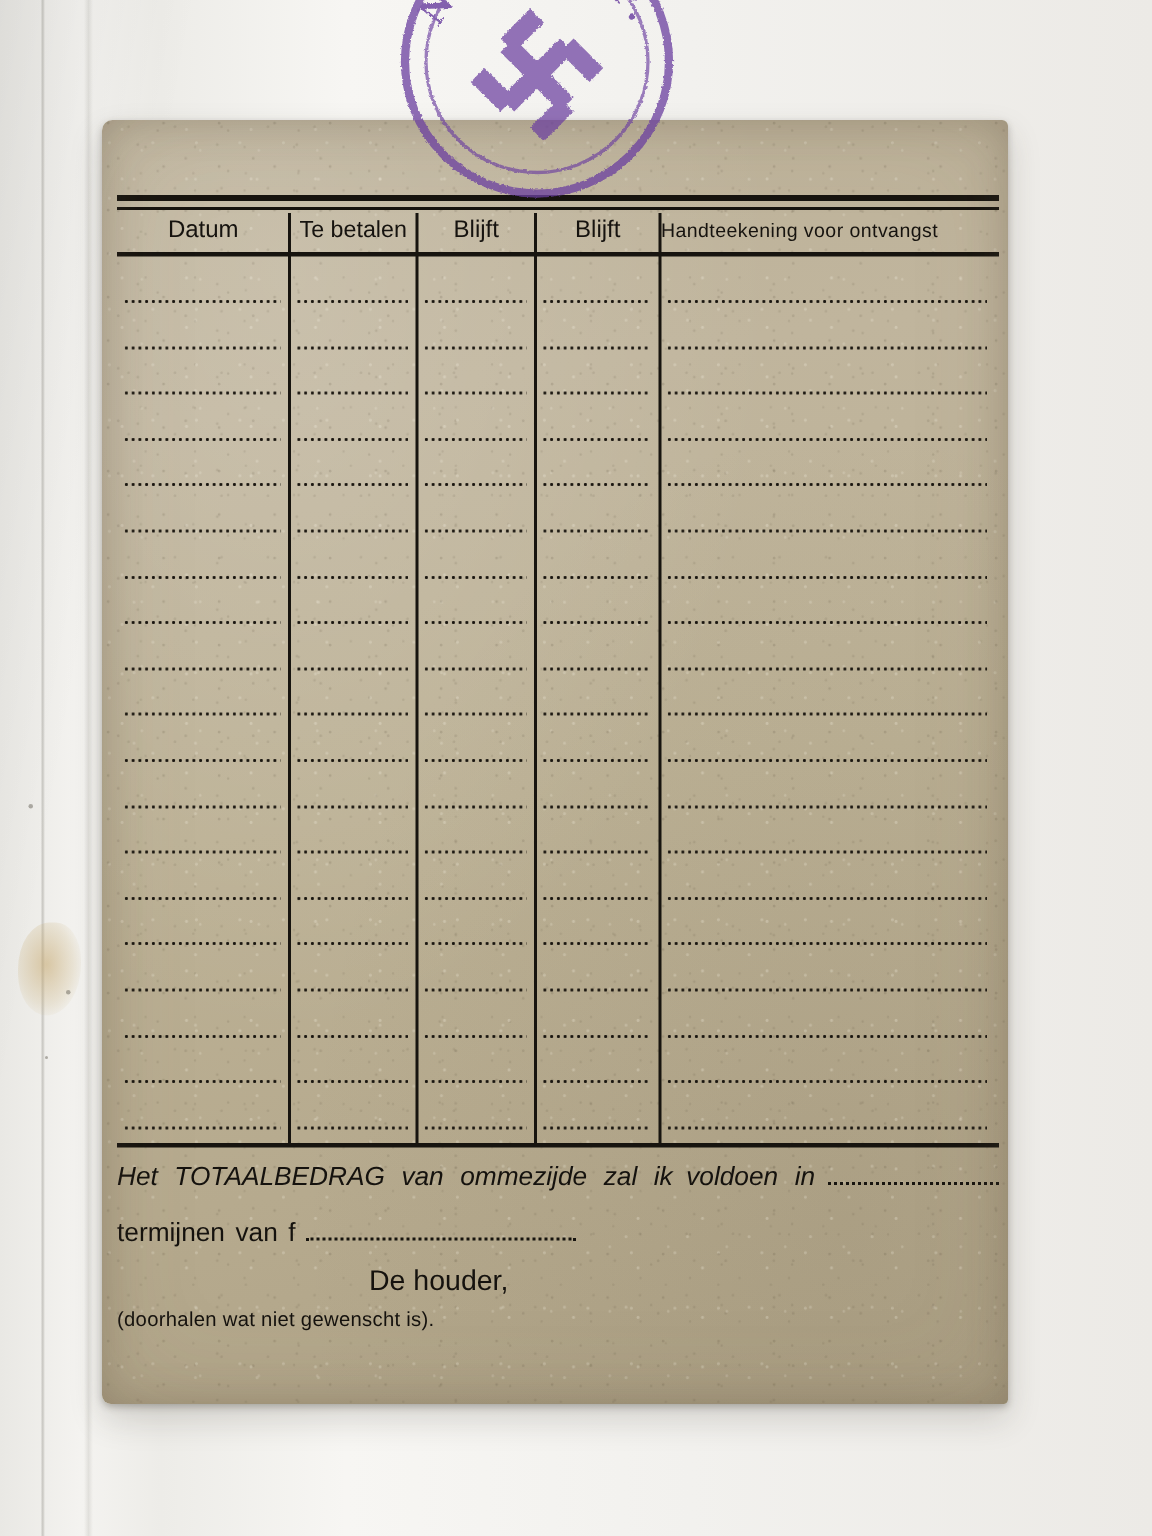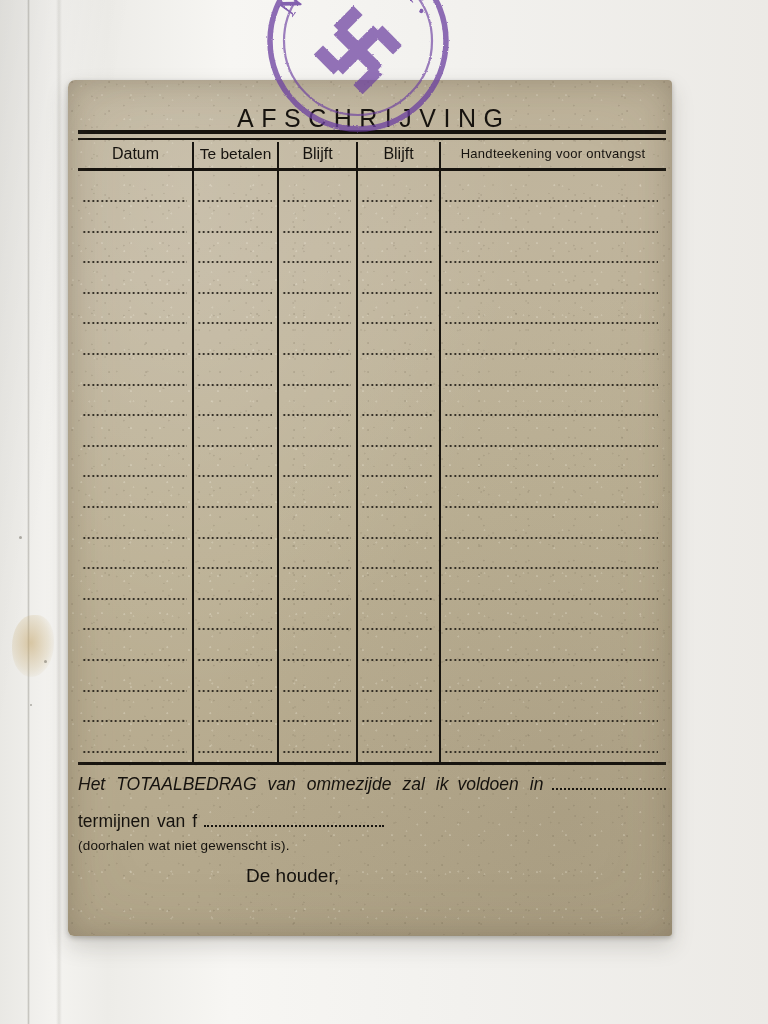--- a/index.html
+++ b/index.html
@@ -234,7 +234,6 @@
 
     <div id="paper-grain"></div>
 
-    <div id="title">AFSCHRIJVING</div>
 
     <div class="rule" id="rule-top-thick"></div>
     <div class="rule" id="rule-top-thin"></div>

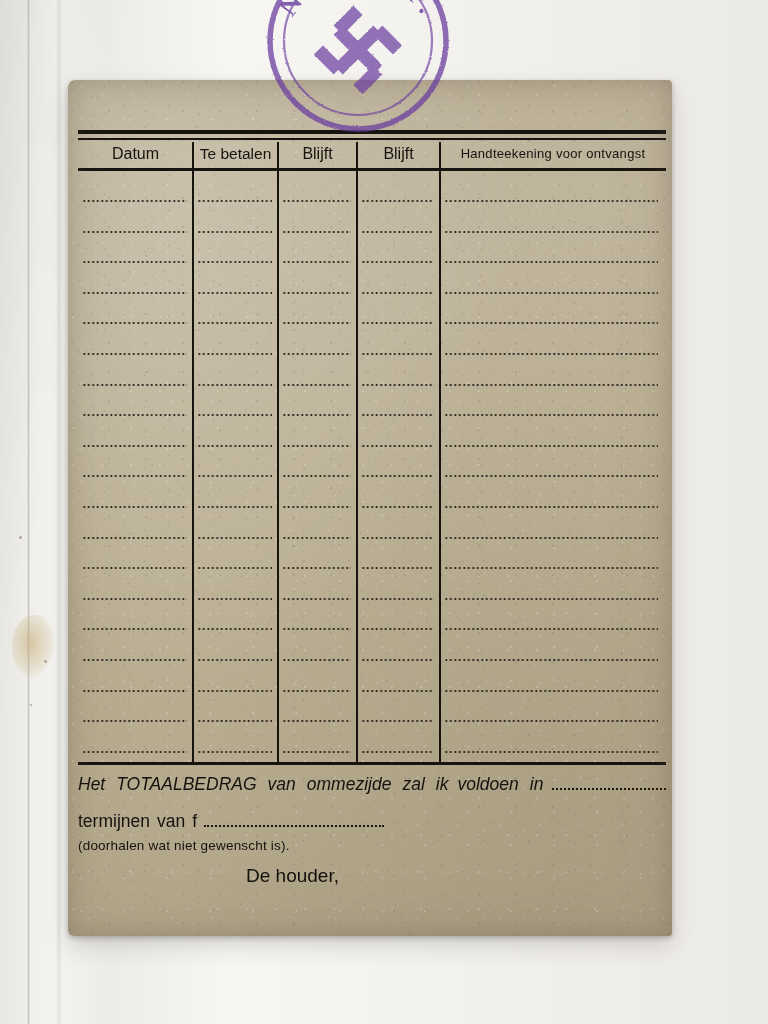--- a/index.html
+++ b/index.html
@@ -138,7 +138,7 @@
   #th-tebetalen { left: 125px; width: 85px;  font-size: 15.5px; }
   #th-betaald   { left: 210px; width: 79px;  }
   #th-blijft    { left: 289px; width: 83px;  }
-  #th-handt     { left: 372px; width: 226px; font-size: 13px; letter-spacing: 0.3px; }
+  #th-handt     { left: 352px; width: 226px; font-size: 13px; letter-spacing: 0.3px; }
 
   
   .vrule {

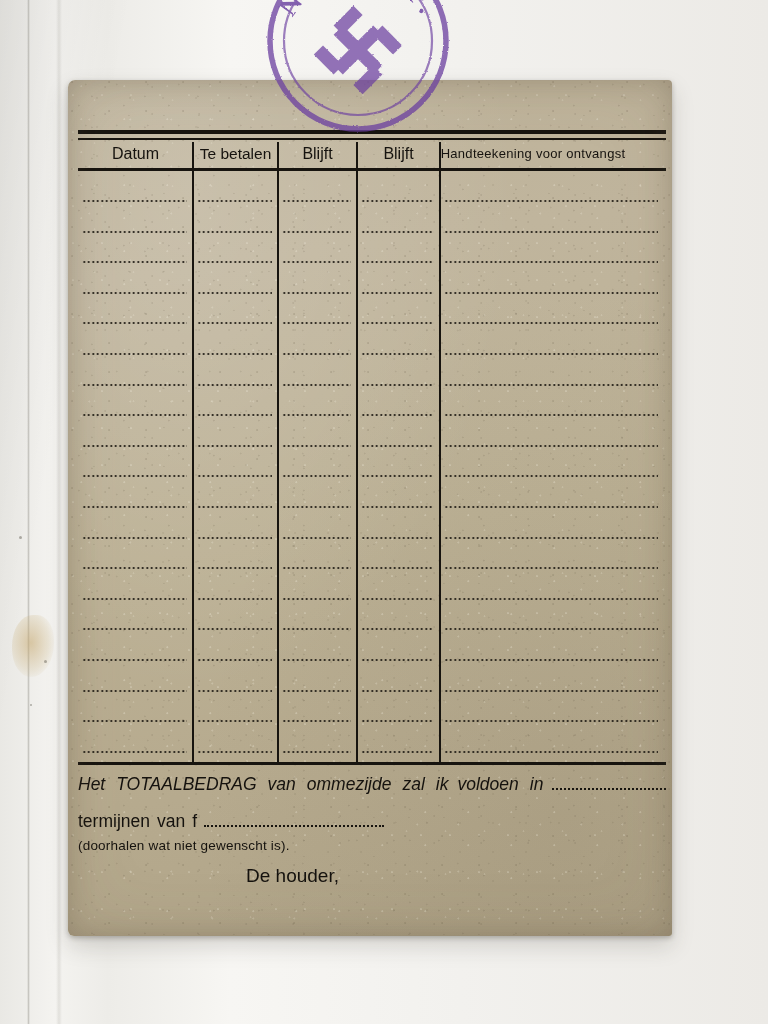--- a/index.html
+++ b/index.html
@@ -417,9 +417,9 @@
         <span class="dots-mid"></span>
       </div>
 
+      <div id="de-houder">De houder,</div>
+
       <div id="note-doorhalen">(doorhalen wat niet gewenscht is).</div>
-
-      <div id="de-houder">De houder,</div>
 
 
     </div>

